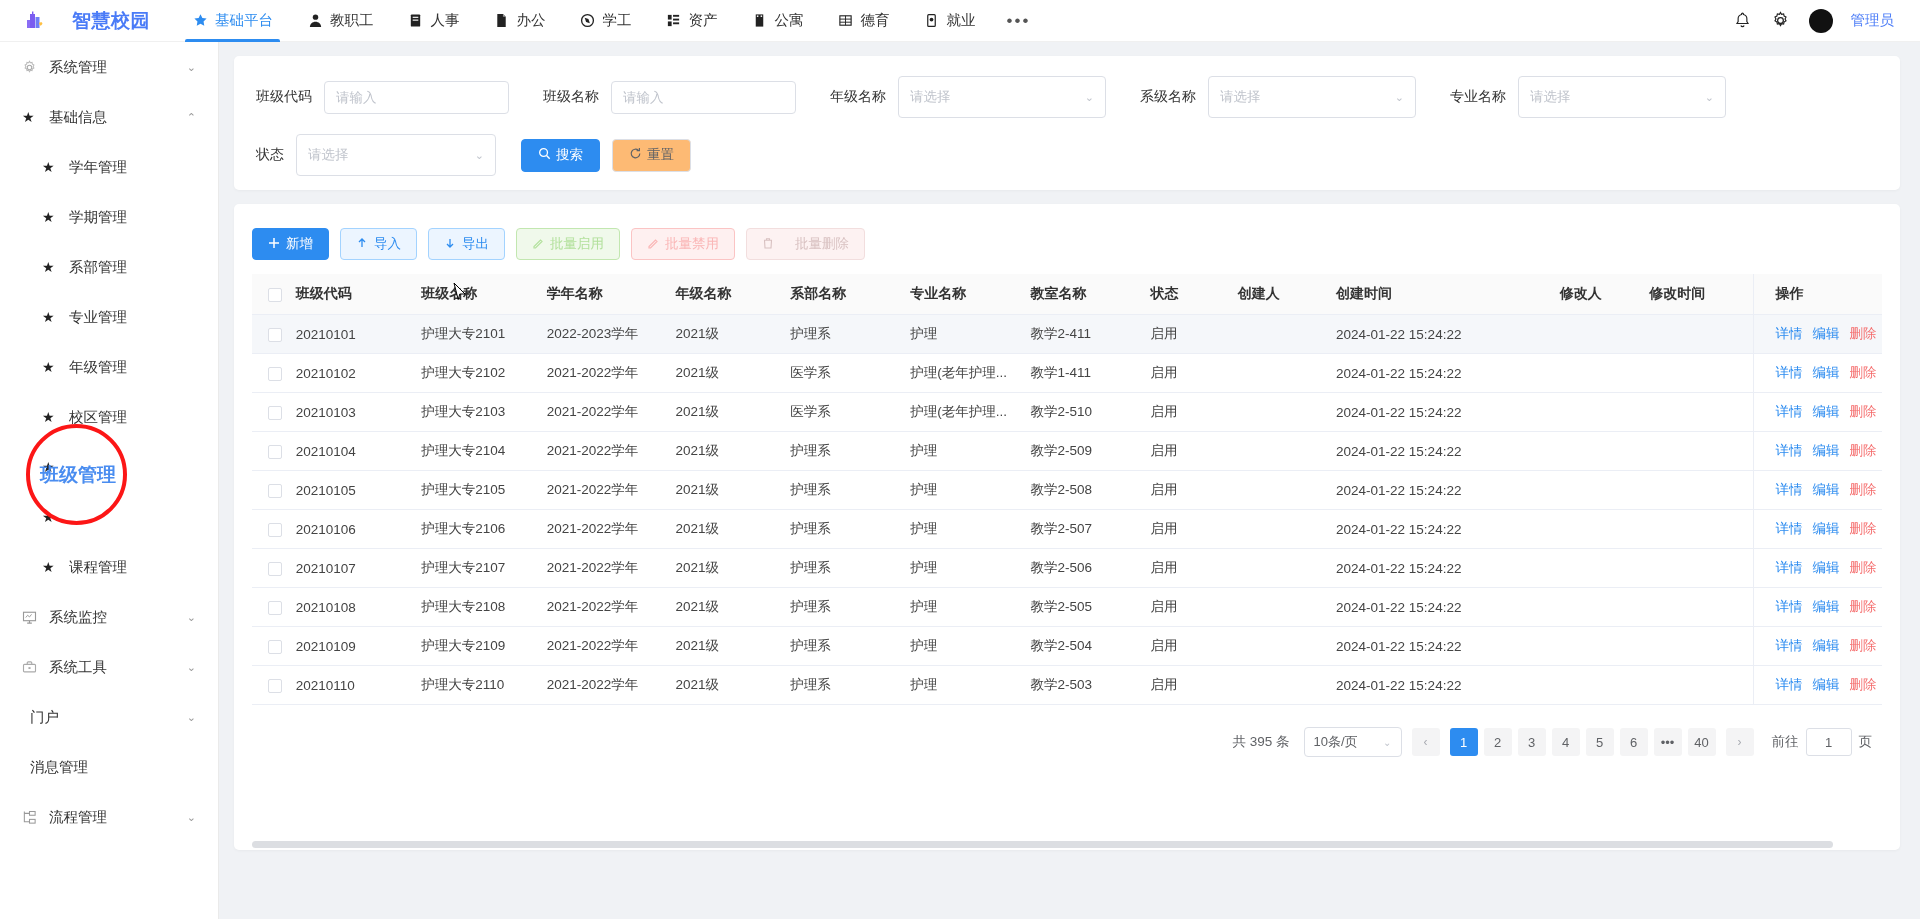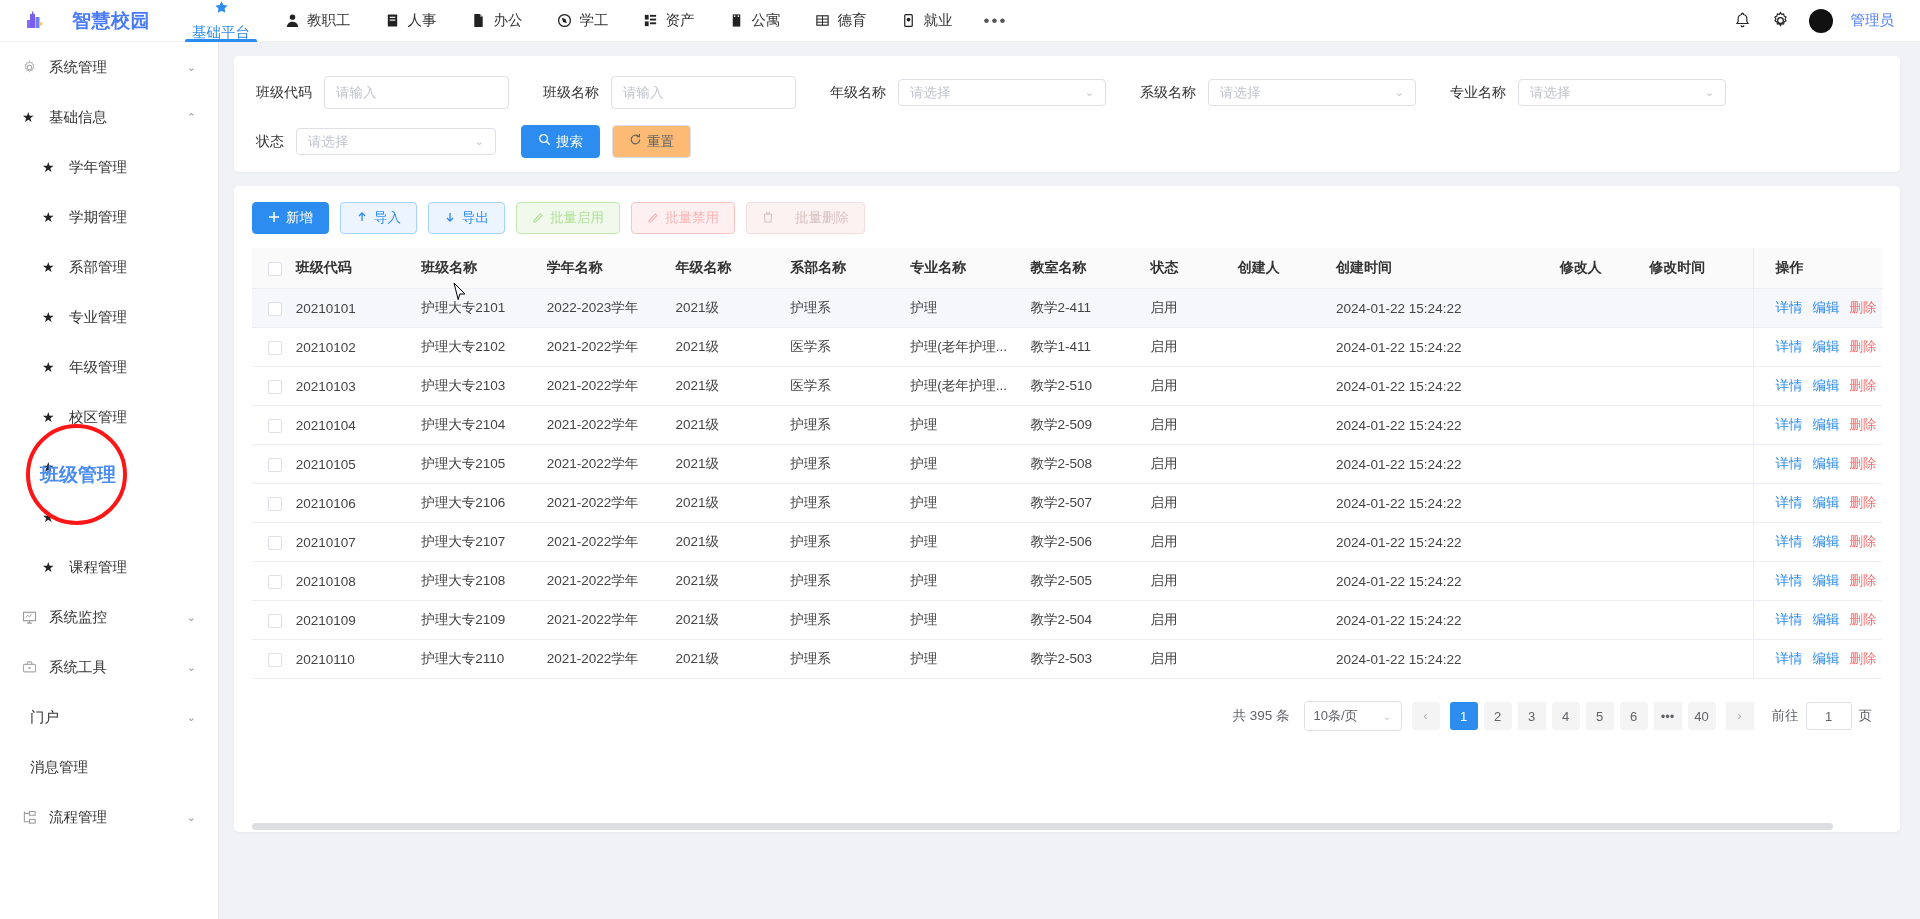--- a/index.html
+++ b/index.html
@@ -26,7 +26,7 @@
     padding: 0 17px; font-size: 14.5px; color: #333; cursor: pointer; position: relative;
   }
   .navtab .ico { display: inline-flex; width: 16px; height: 16px; align-items: center; justify-content: center; }
-  .navtab.active { color: #2d8cf0; flex-direction: column; }
+  .navtab.active { color: #2d8cf0; }
   .navtab.active::after {
     content: ""; position: absolute; left: 10px; right: 10px; bottom: 0;
     height: 3px; background: #2d8cf0; border-radius: 2px 2px 0 0;

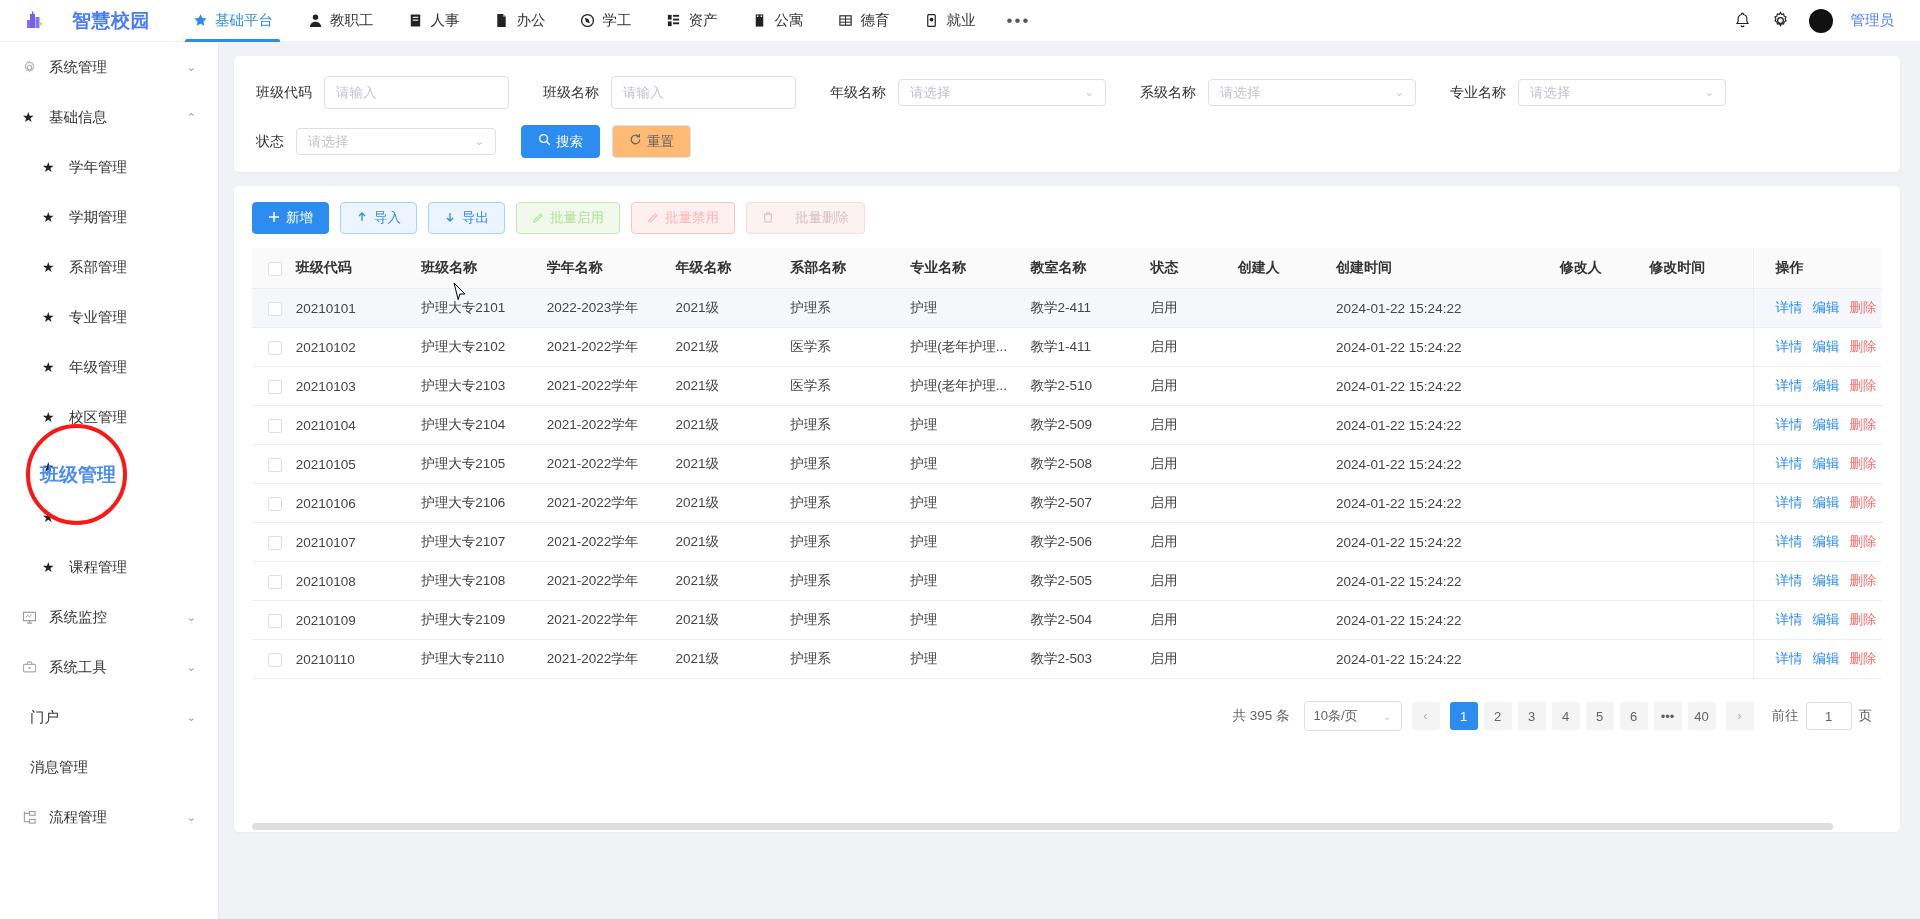--- a/index.html
+++ b/index.html
@@ -91,7 +91,7 @@
   }
   .finput::placeholder { color: #c0c4cc; }
   .fselect {
-    width: 185px; height: 27px; border: 1px solid #dcdfe6; border-radius: 4px;
+    width: 185px; height: 42px; border: 1px solid #dcdfe6; border-radius: 4px;
     padding: 0 11px; font-size: 13.5px; color: #c0c4cc; display: flex;
     align-items: center; cursor: pointer; background: #fff; position: relative;
   }

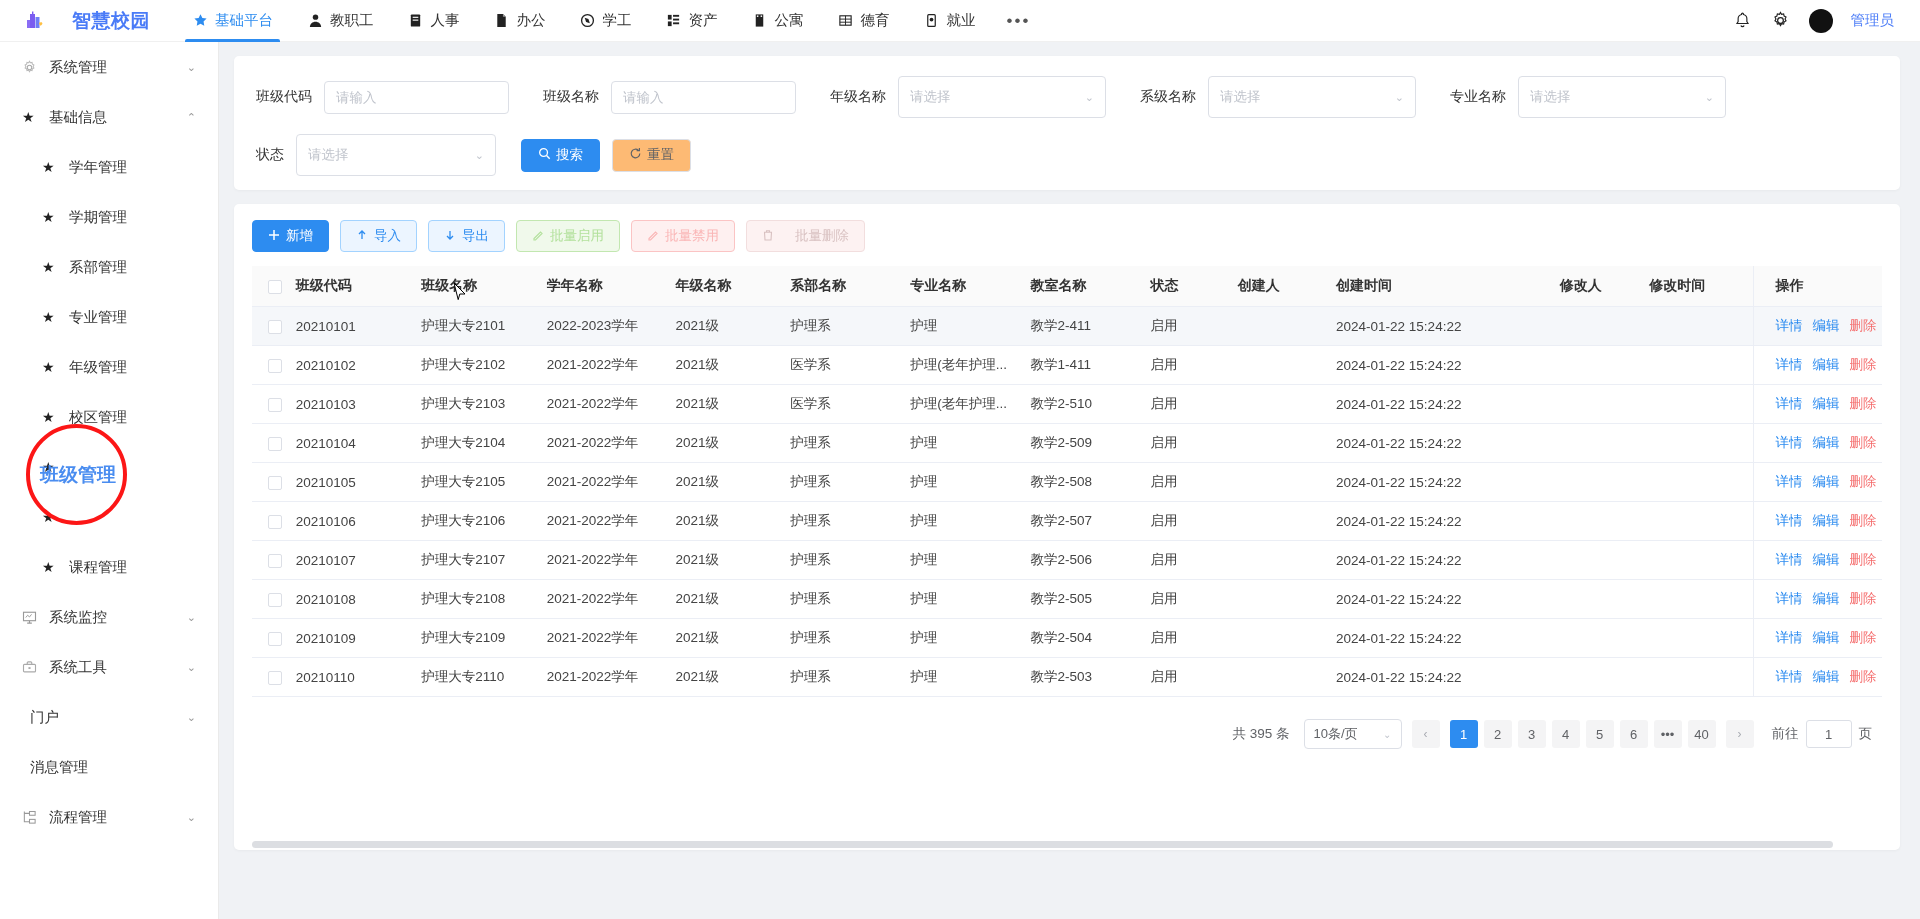--- a/index.html
+++ b/index.html
@@ -114,7 +114,7 @@
   .tbtn {
     height: 32px; border-radius: 4px; font-size: 13.5px; display: inline-flex;
     align-items: center; justify-content: center; gap: 6px; padding: 0 15px;
-    cursor: pointer; border: 1px solid transparent; font-family: "Liberation Sans", sans-serif;
+    cursor: pointer; border: 1px solid transparent; font-family: "Liberation Sans", sans-serif; margin-top: 8px;
   }
   .tbtn.add { background: #2d8cf0; color: #fff; border-color: #2d8cf0; }
   .tbtn.ghostblue { background: #ecf5ff; color: #2d8cf0; border-color: #a3d3ff; }

